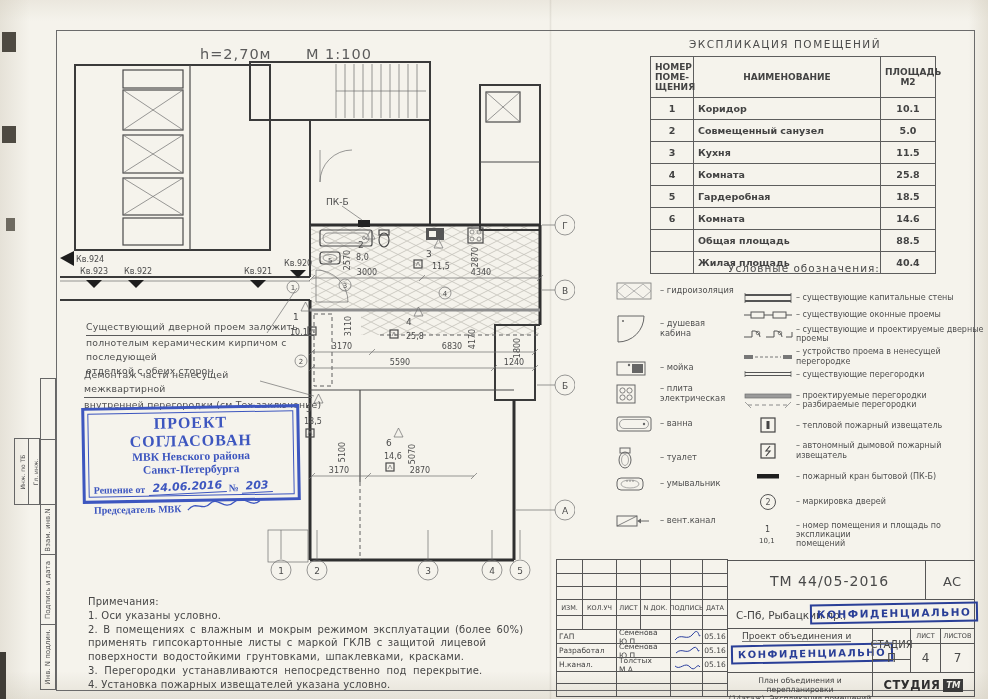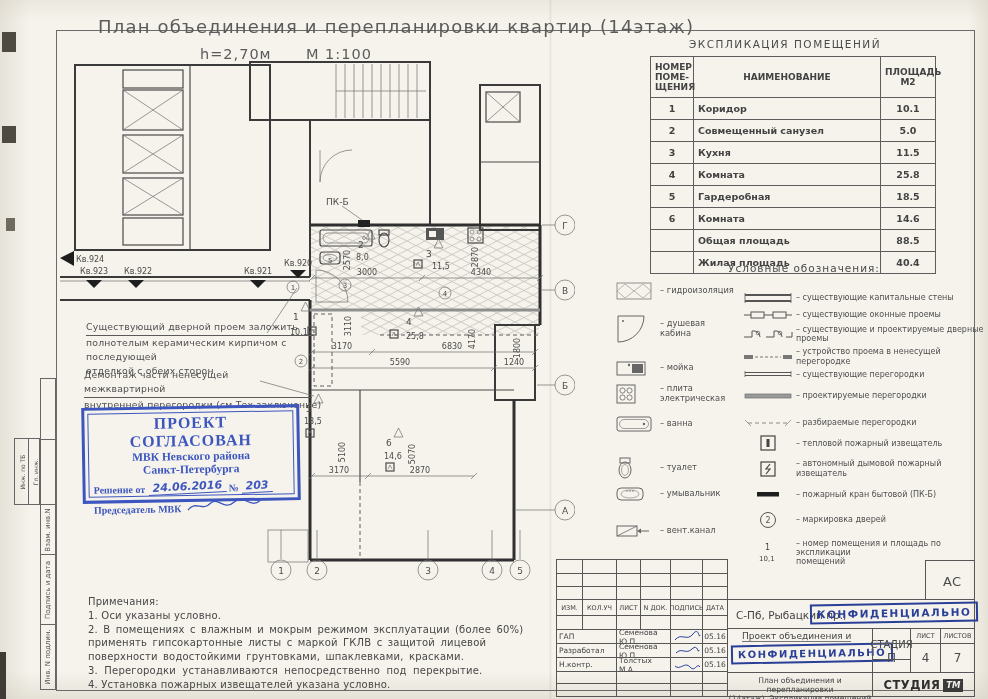--- a/index.html
+++ b/index.html
@@ -82,7 +82,6 @@
   <div class="mark" style="left:6px;top:218px;width:9px;height:13px;background:#6e6a60"></div>
   <div class="mark" style="left:0;top:652px;width:6px;height:47px;background:#3f3c36"></div>
 
-  <div class="sheet-title">План объединения и перепланировки квартир (14этаж)</div>
   <div class="subtitle" style="left:200px">h=2,70м</div>
   <div class="subtitle" style="left:306px">М 1:100</div>
 

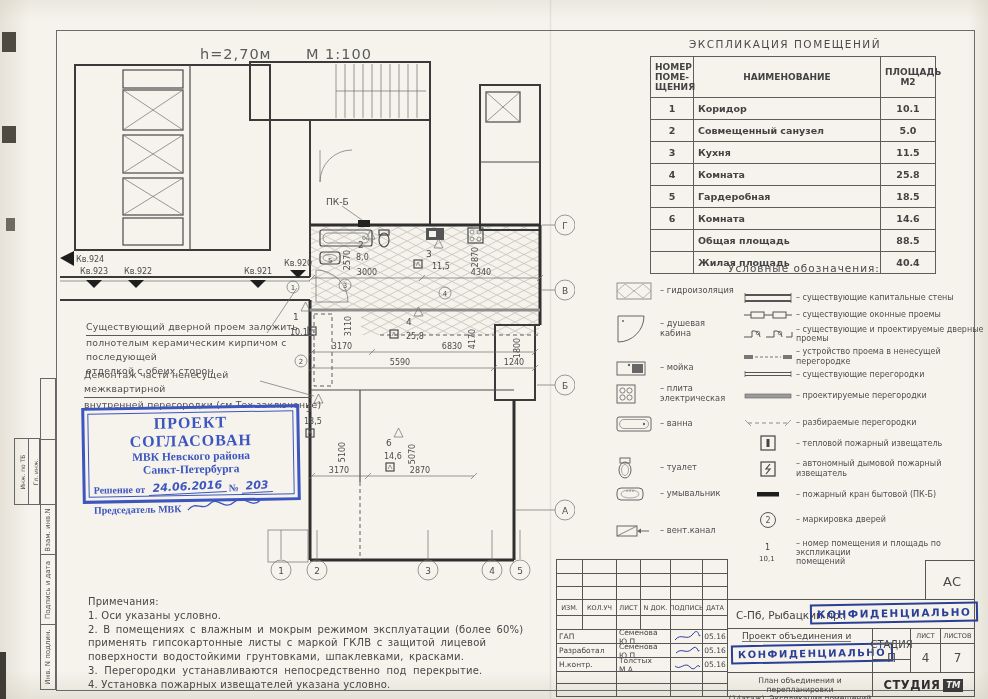--- a/index.html
+++ b/index.html
@@ -577,7 +577,7 @@
           </span>
         <span class="rlab">– проектируемые перегородки</span>
       </div>
-      <div class="litem" style="margin-top:18px">
+      <div class="litem" style="margin-top:0">
         <span class="ric">
             <svg width="50" height="8">
               <line x1="5" y1="4" x2="45" y2="4" stroke="#8a8a8a" stroke-width="1" stroke-dasharray="4 3"></line>

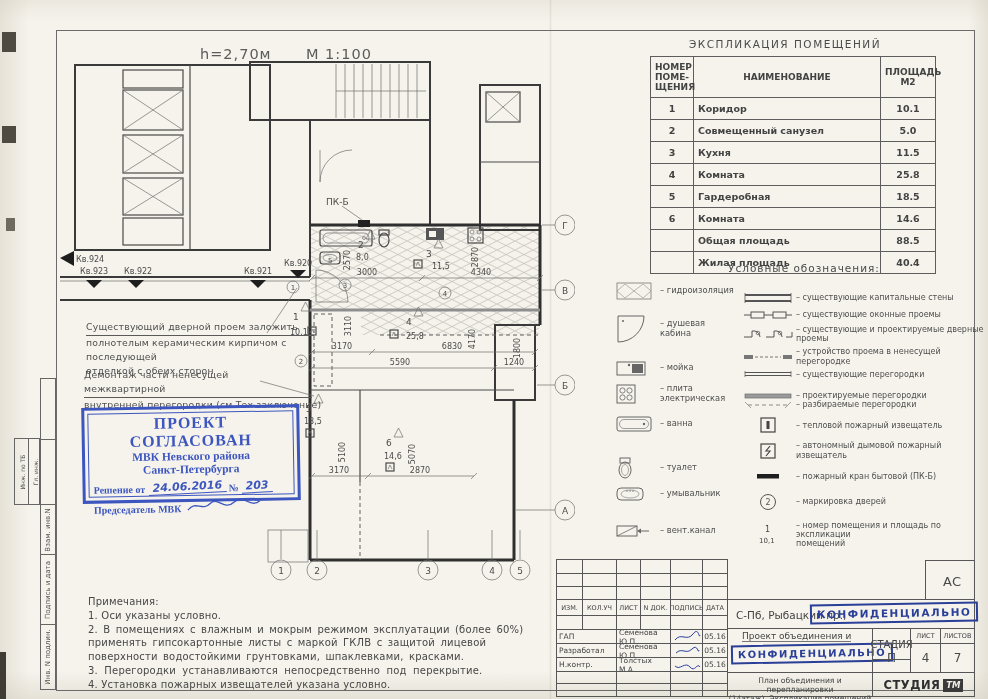--- a/index.html
+++ b/index.html
@@ -482,7 +482,7 @@
           </span>
         <span class="llab">– ванна</span>
       </div>
-      <div class="litem" style="margin-top:25px">
+      <div class="litem" style="margin-top:15px">
         <span class="lic">
             <svg width="18" height="22">
               <rect x="4" y="1" width="10" height="5" fill="none" stroke="#666" stroke-width="1"></rect>

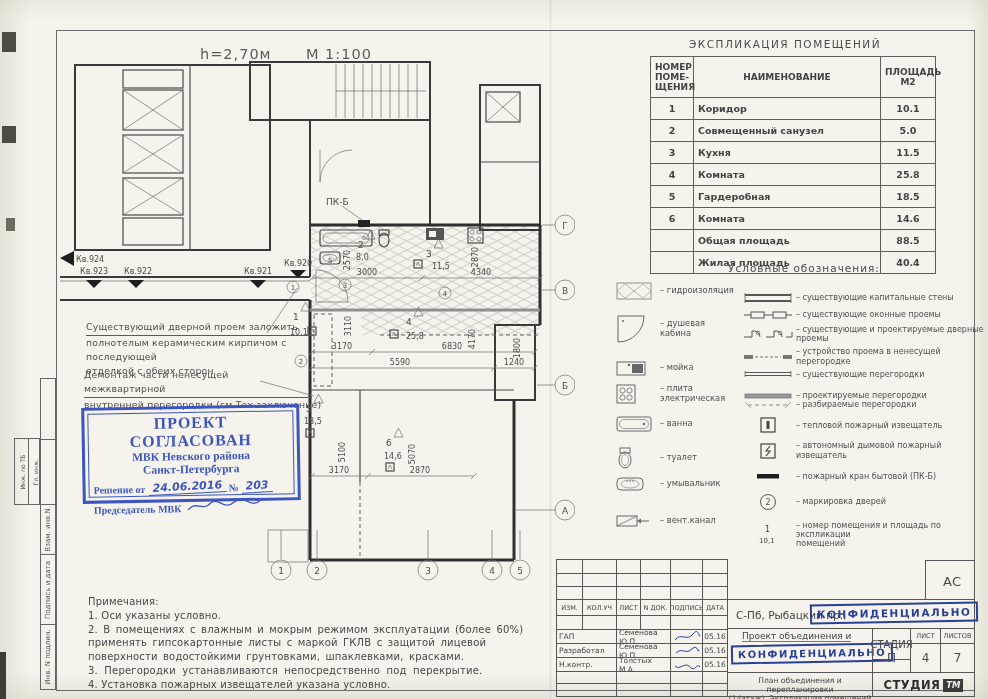--- a/index.html
+++ b/index.html
@@ -749,6 +749,9 @@
         <div></div>
     </div>
 
+    <div class="abs" style="left:170px;top:0;width:248px;height:40px">
+      <span class="big" style="position:absolute;left:42px;top:12px">ТМ 44/05-2016</span>
+    </div>
     <div class="abs" style="left:368px;top:0;width:50px;height:40px">
       <span style="position:absolute;left:17px;top:13px;font-size:13px;color:#4a4a4a">АС</span>
     </div>

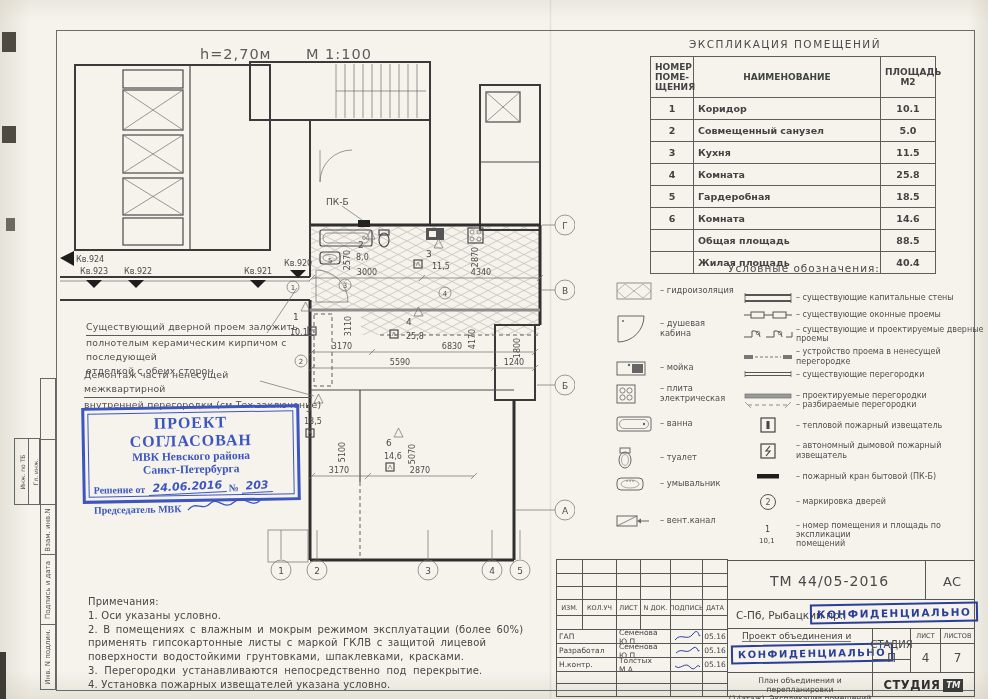--- a/index.html
+++ b/index.html
@@ -731,7 +731,7 @@
           </svg>
         </div>
       <div>05.16</div>
-      <div class="lft" style="grid-column:1/3">Н.контр.</div>
+      <div class="lft" style="grid-column:1/3">Н.канал.</div>
       <div class="lft" style="grid-column:3/5">Толстых М.А.</div>
       <div>
           <svg width="28" height="12">

